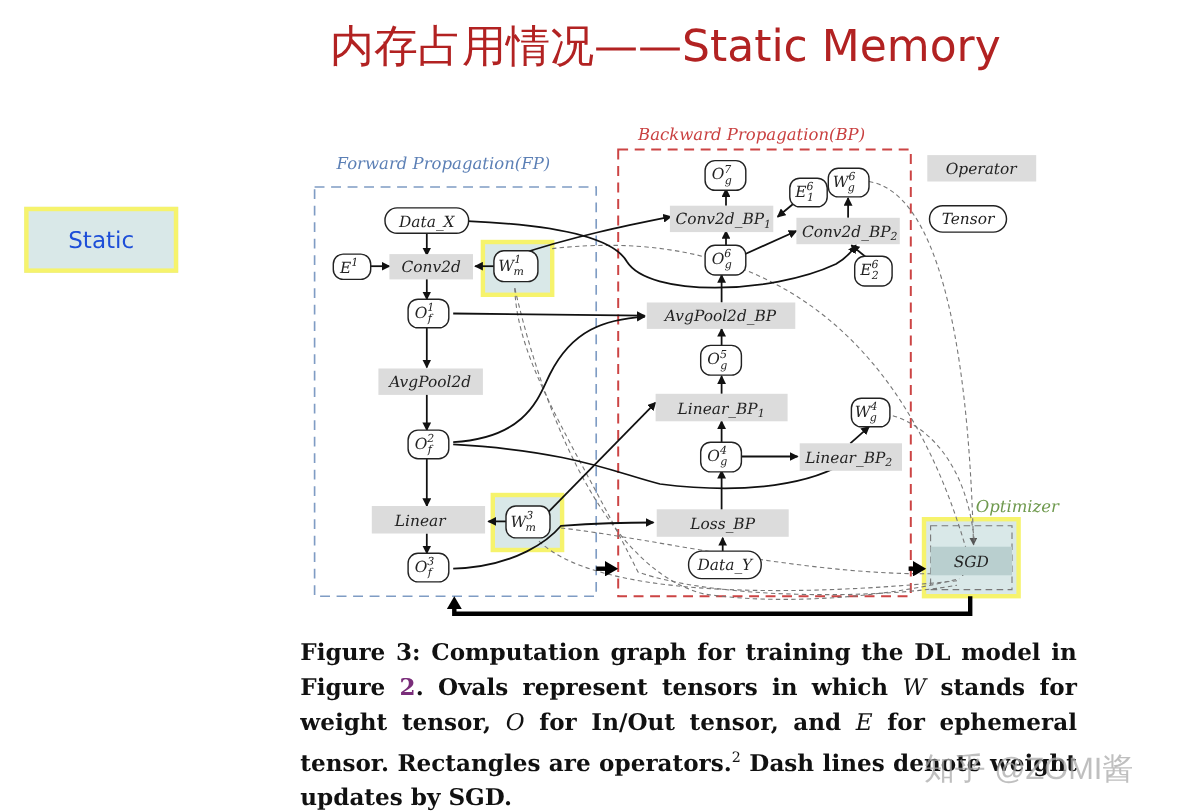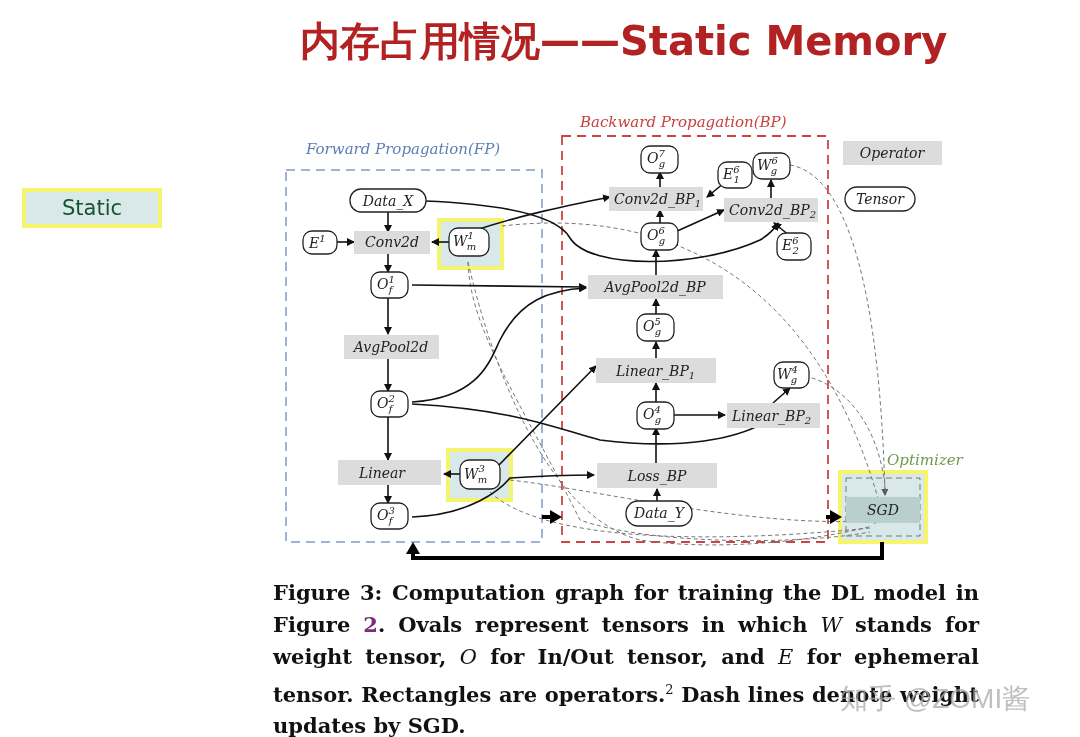--- a/index.html
+++ b/index.html
@@ -4,7 +4,7 @@
 <style>
   html, body { margin:0; padding:0; background:#ffffff; }
   body { width:1080px; height:737px; position:relative; overflow:hidden; font-family:"DejaVu Serif", serif; }
-  .title { position:absolute; left:300px; top:14px; width:680px; font-family:"DejaVu Sans", sans-serif; font-weight:bold; font-size:40px; color:#b22222; white-space:nowrap; letter-spacing:0px; }
+  .title { position:absolute; left:300px; top:14px; width:680px; font-family:"DejaVu Sans", sans-serif; font-weight:normal; font-size:40px; color:#b22222; white-space:nowrap; letter-spacing:0px; }
   .static-box { position:absolute; left:22px; top:188px; width:140px; height:40px; background:#d9e8e8; border:4px solid #f6f36c; box-sizing:border-box; display:flex; align-items:center; justify-content:center; font-family:"DejaVu Sans", sans-serif; font-size:21px; color:#14532d; }
   svg#diagram { position:absolute; left:0; top:0; }
   .node-text { font-family:"DejaVu Serif", serif; font-style:italic; font-size:14px; fill:#222; }

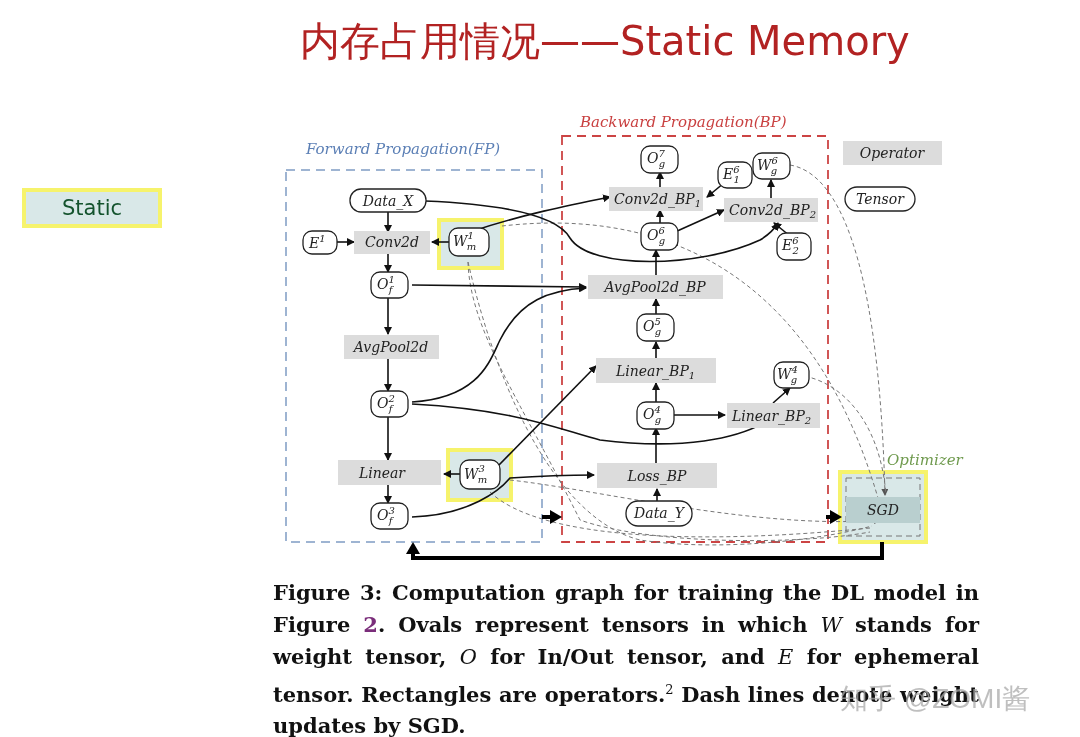--- a/index.html
+++ b/index.html
@@ -5,7 +5,7 @@
   html, body { margin:0; padding:0; background:#ffffff; }
   body { width:1080px; height:737px; position:relative; overflow:hidden; font-family:"DejaVu Serif", serif; }
   .title { position:absolute; left:300px; top:14px; width:680px; font-family:"DejaVu Sans", sans-serif; font-weight:normal; font-size:40px; color:#b22222; white-space:nowrap; letter-spacing:0px; }
-  .static-box { position:absolute; left:22px; top:188px; width:140px; height:40px; background:#d9e8e8; border:4px solid #f6f36c; box-sizing:border-box; display:flex; align-items:center; justify-content:center; font-family:"DejaVu Sans", sans-serif; font-size:21px; color:#14532d; }
+  .static-box { position:absolute; left:22px; top:188px; width:140px; height:60px; background:#d9e8e8; border:4px solid #f6f36c; box-sizing:border-box; display:flex; align-items:center; justify-content:center; font-family:"DejaVu Sans", sans-serif; font-size:21px; color:#1d4ed8; }
   svg#diagram { position:absolute; left:0; top:0; }
   .node-text { font-family:"DejaVu Serif", serif; font-style:italic; font-size:14px; fill:#222; }
   .sub { font-size:10px; }

